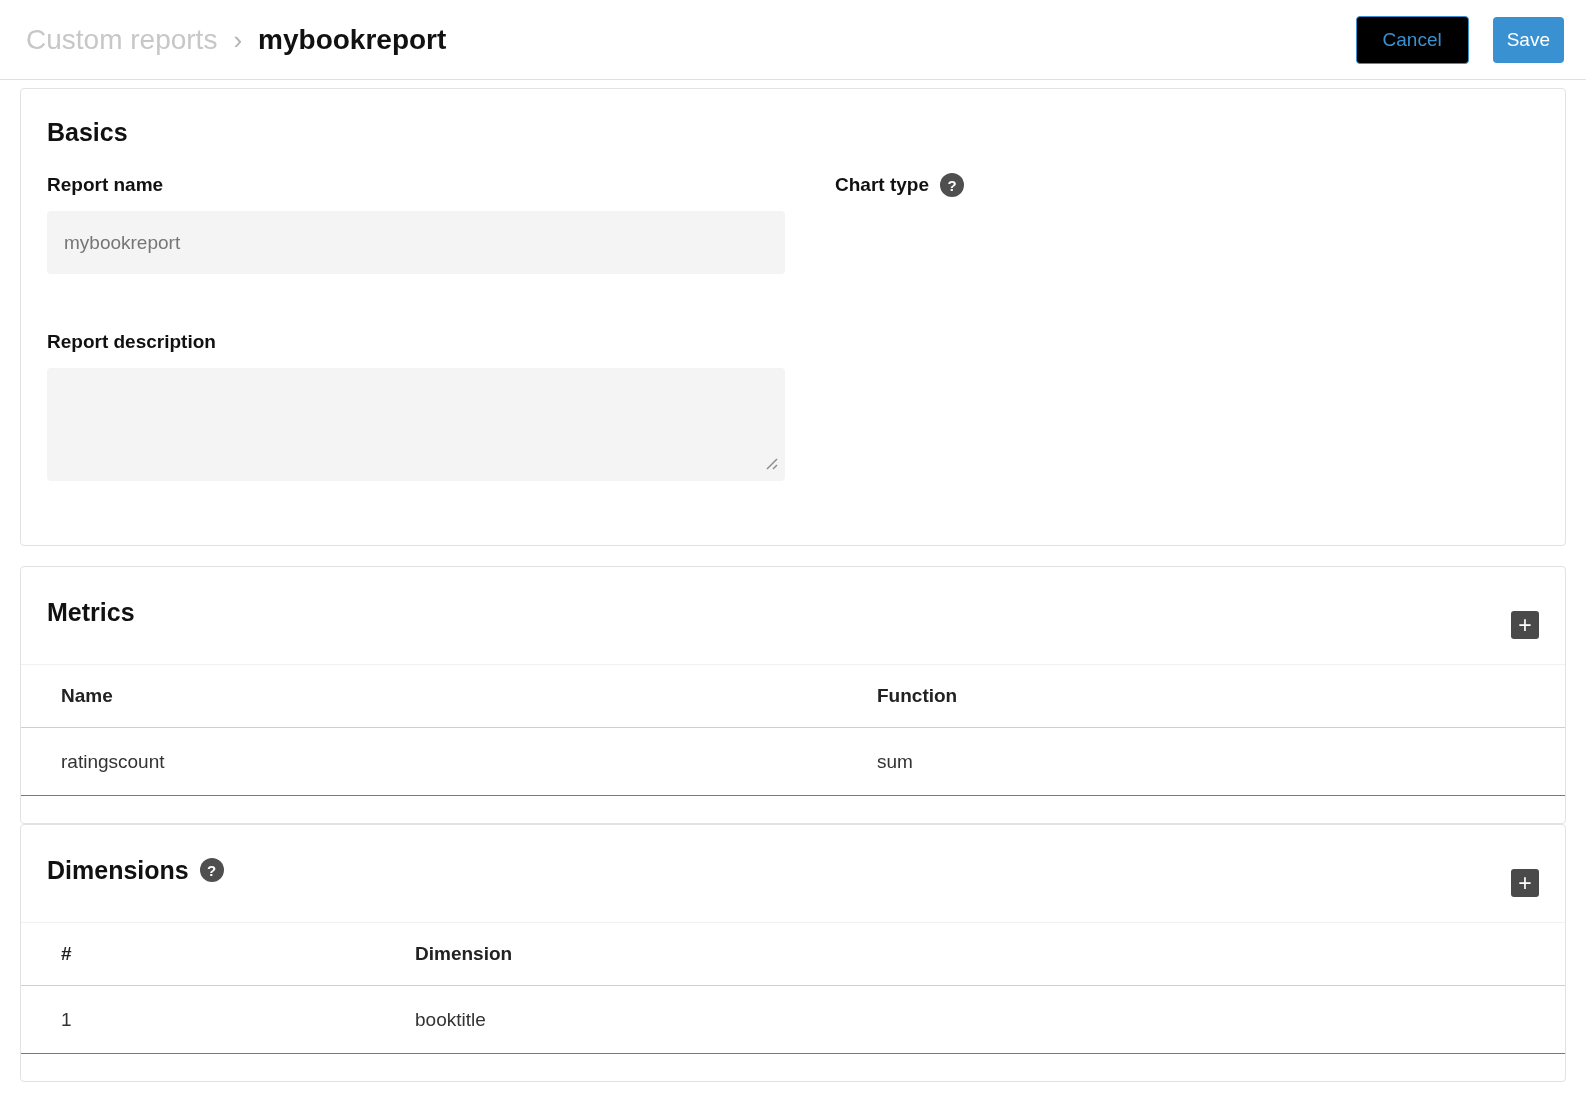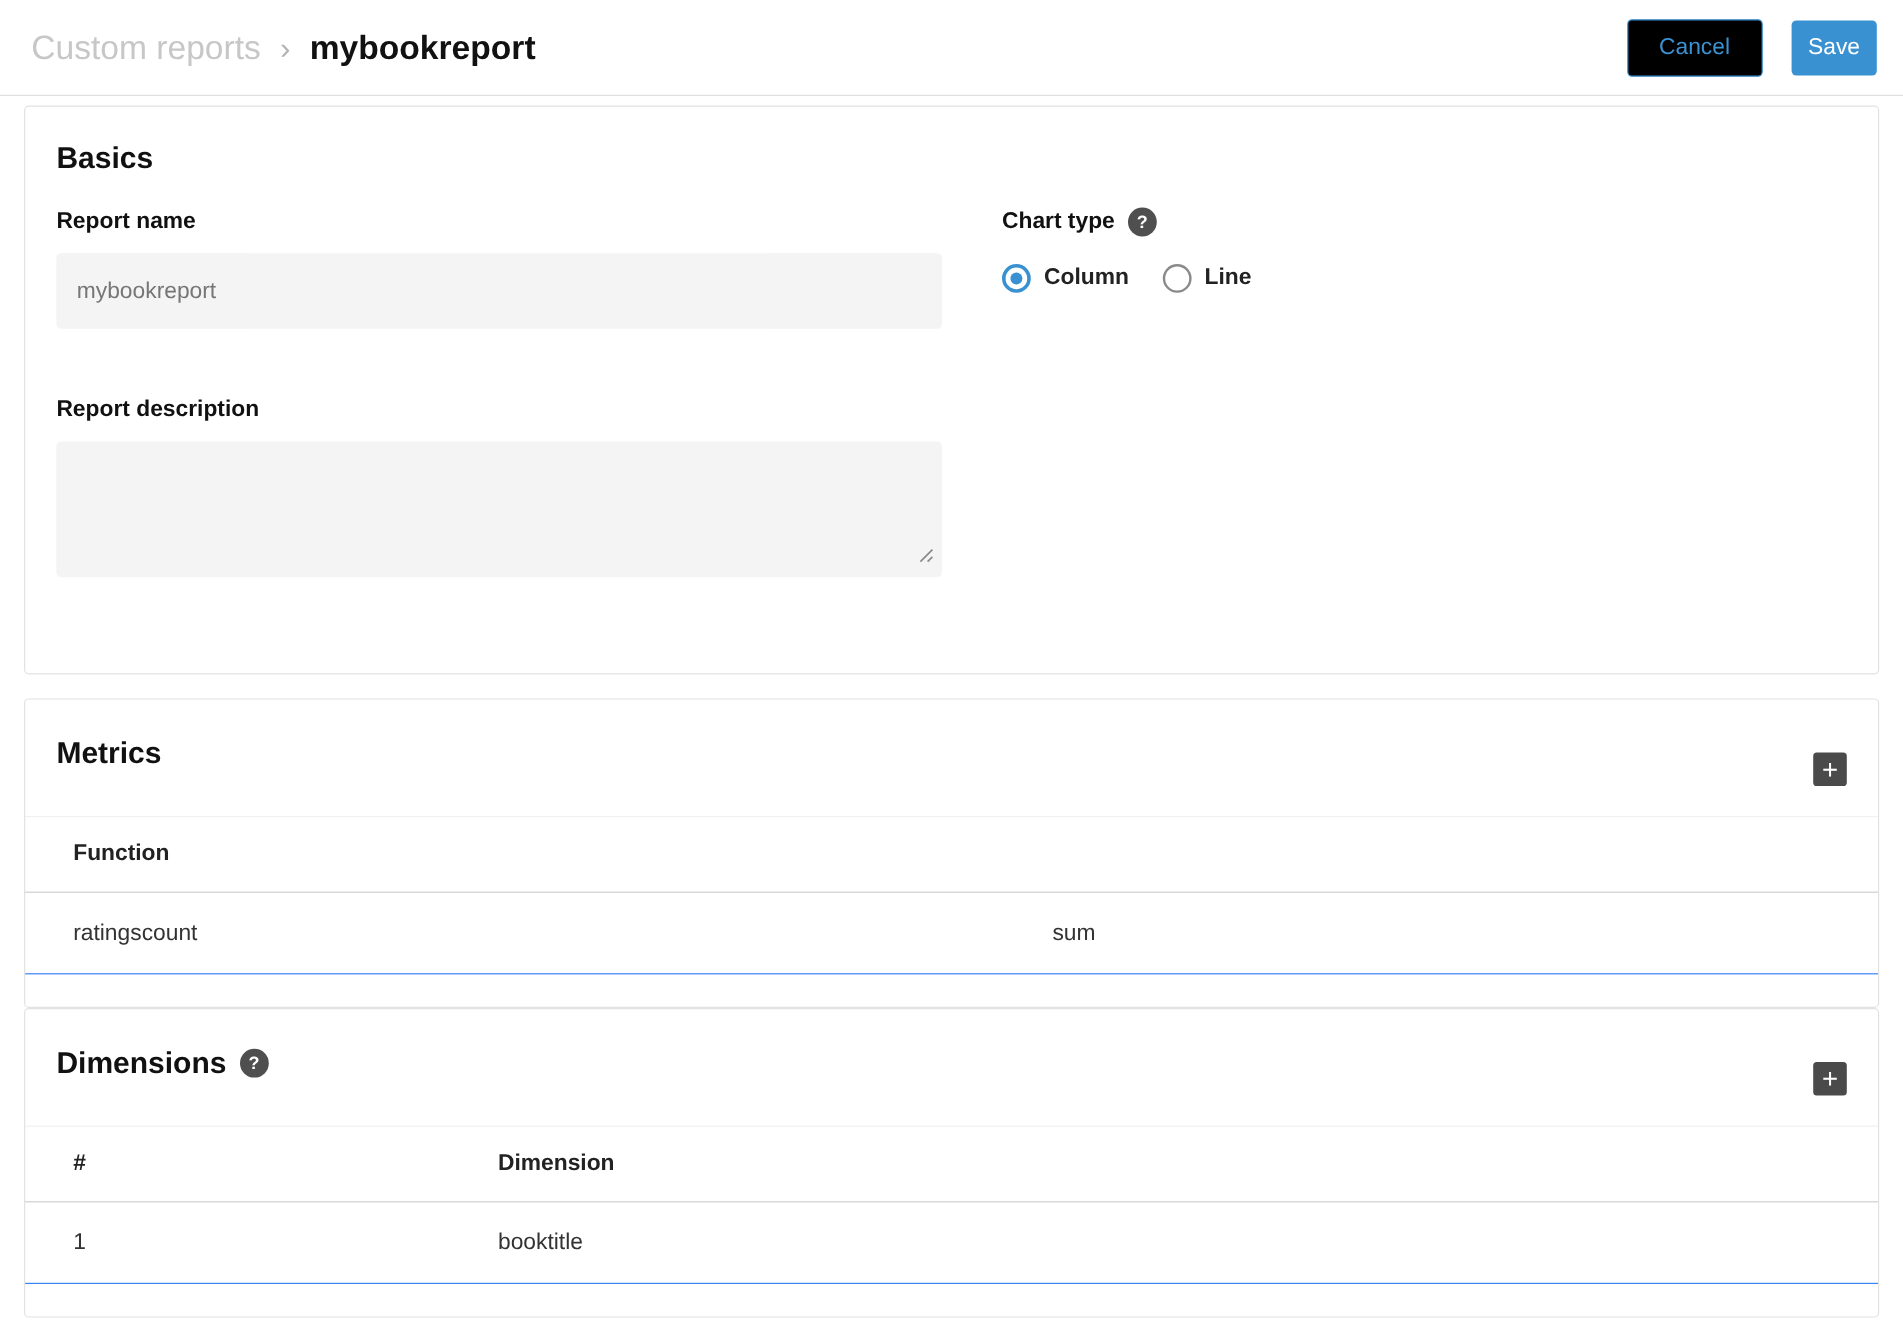--- a/index.html
+++ b/index.html
@@ -43,7 +43,7 @@
     border:1px solid #e2e2e2;
     border-radius:4px;
   }
-  .card-basics { padding:28px 26px 80px; margin-bottom:20px; }
+  .card-basics { padding:28px 26px 64px; margin-bottom:20px; }
   .section-title { font-size:25px; font-weight:700; color:#111; line-height:30px; }
 
   .basics-body { display:flex; margin-top:26px; }

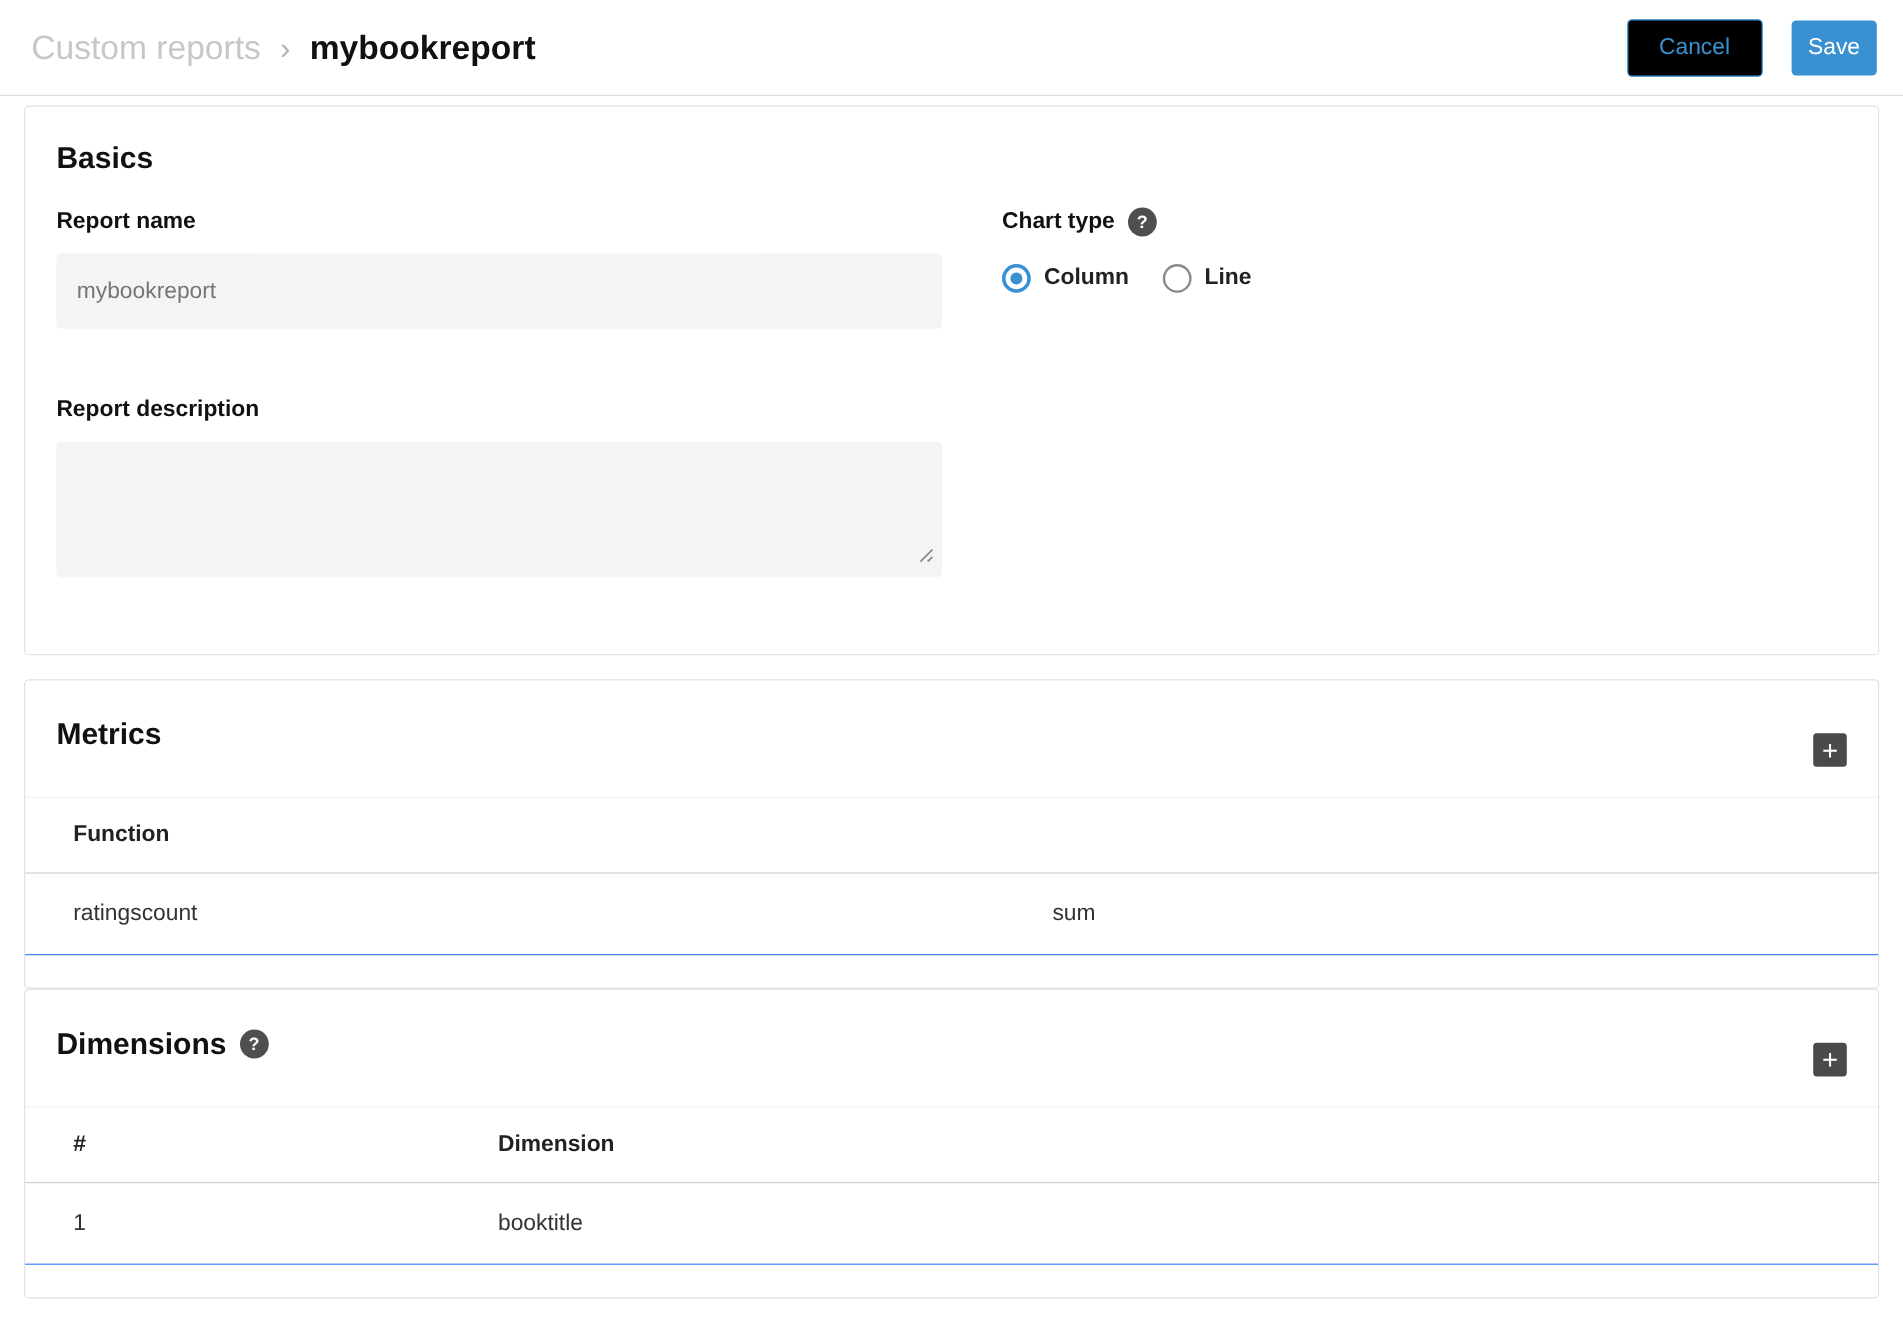--- a/index.html
+++ b/index.html
@@ -167,16 +167,6 @@
           <span class="field-label">Chart type</span>
           <span class="help-icon">?</span>
         </div>
-        <div class="radio-row">
-          <label class="radio-option">
-            <span class="radio checked"></span>
-            <span class="radio-label">Column</span>
-          </label>
-          <label class="radio-option">
-            <span class="radio"></span>
-            <span class="radio-label">Line</span>
-          </label>
-        </div>
       </div>
     </div>
   </div>

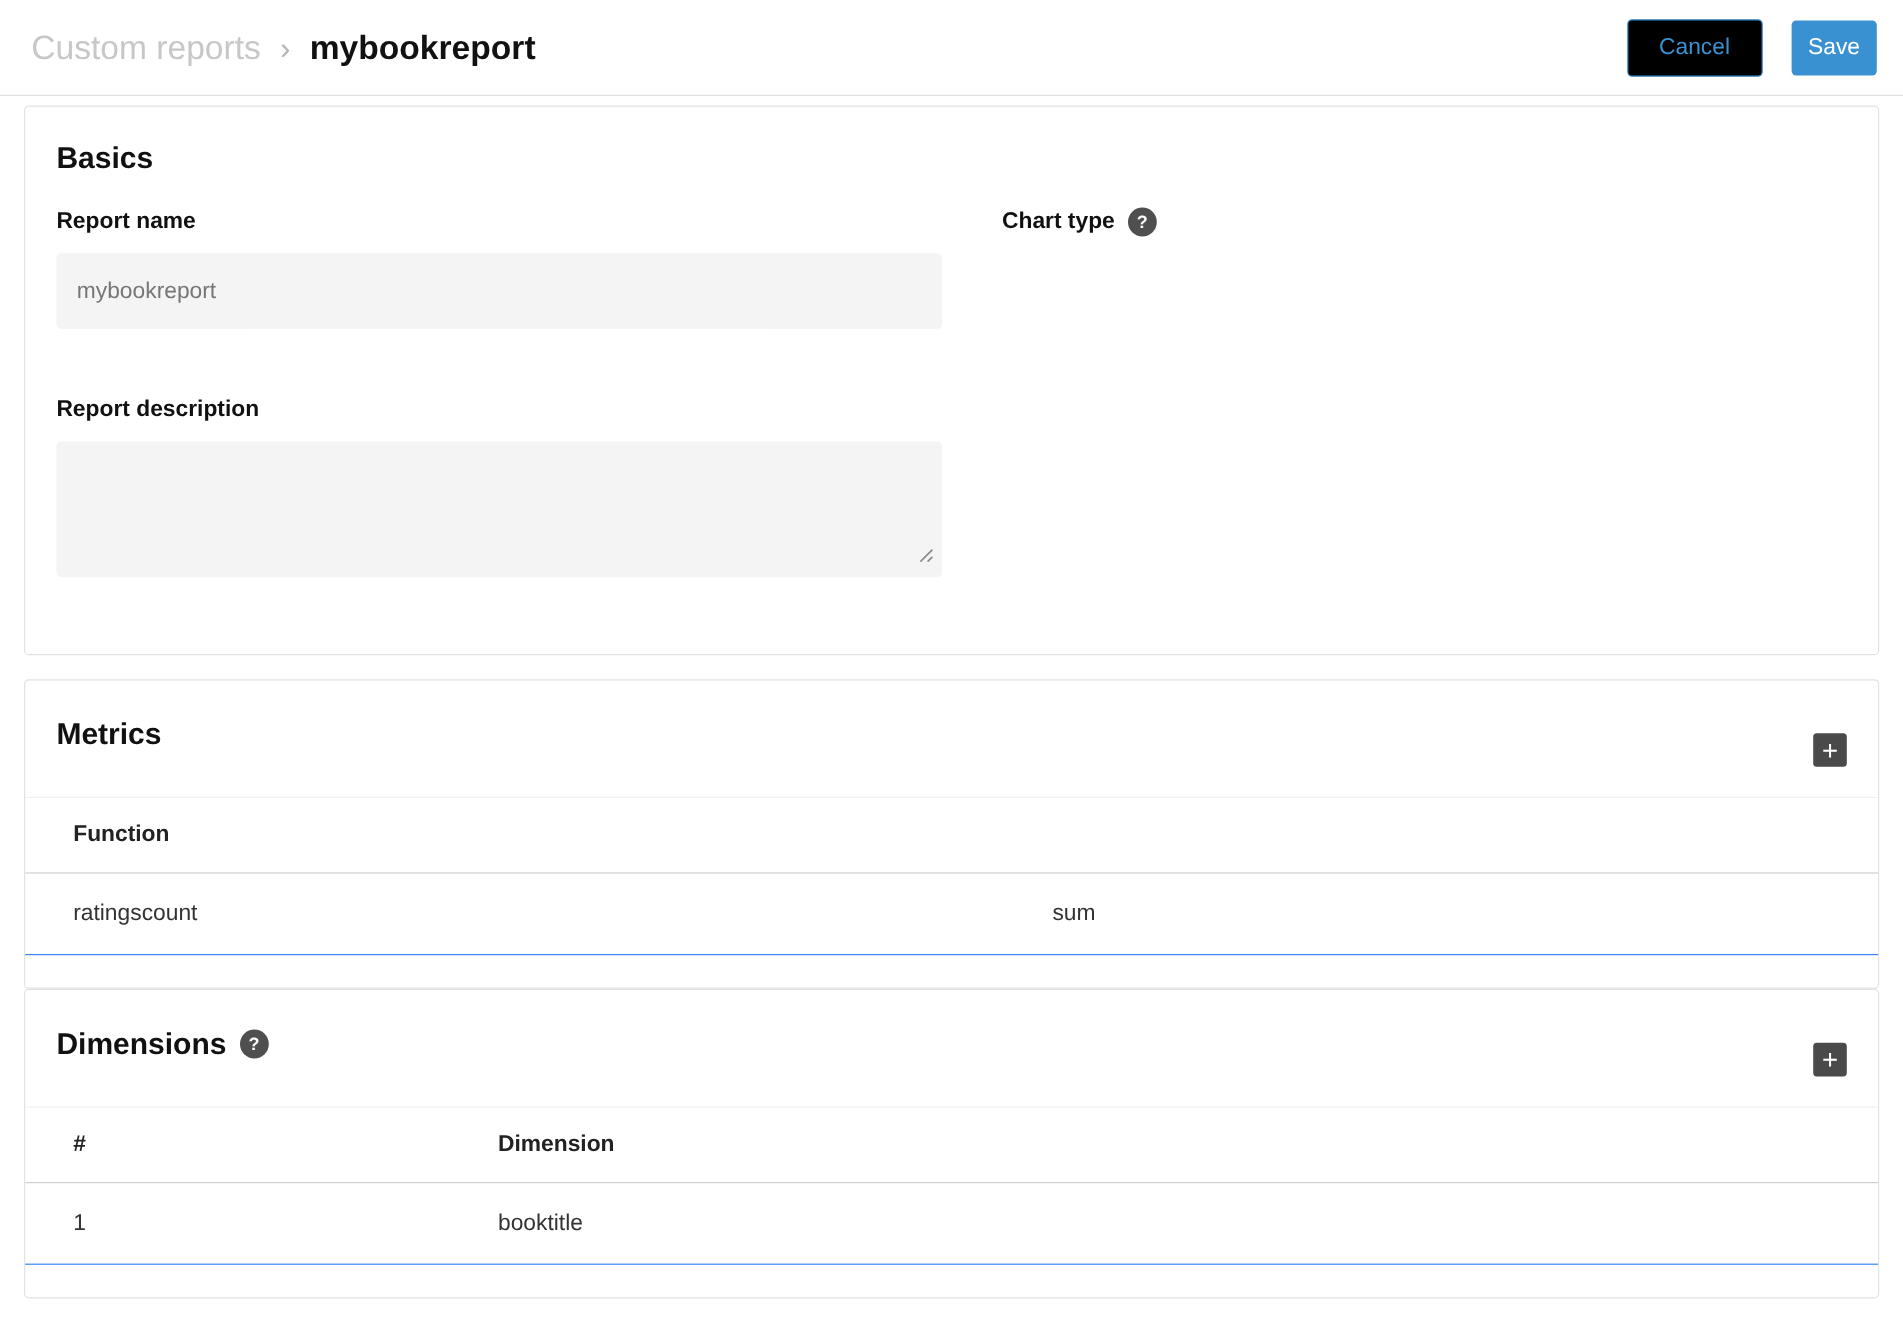--- a/index.html
+++ b/index.html
@@ -179,6 +179,7 @@
       <button class="add-btn">+</button>
     </div>
     <div class="trow head">
+      <div class="col-m1">Name</div>
       <div class="col-m2">Function</div>
     </div>
     <div class="trow data">

